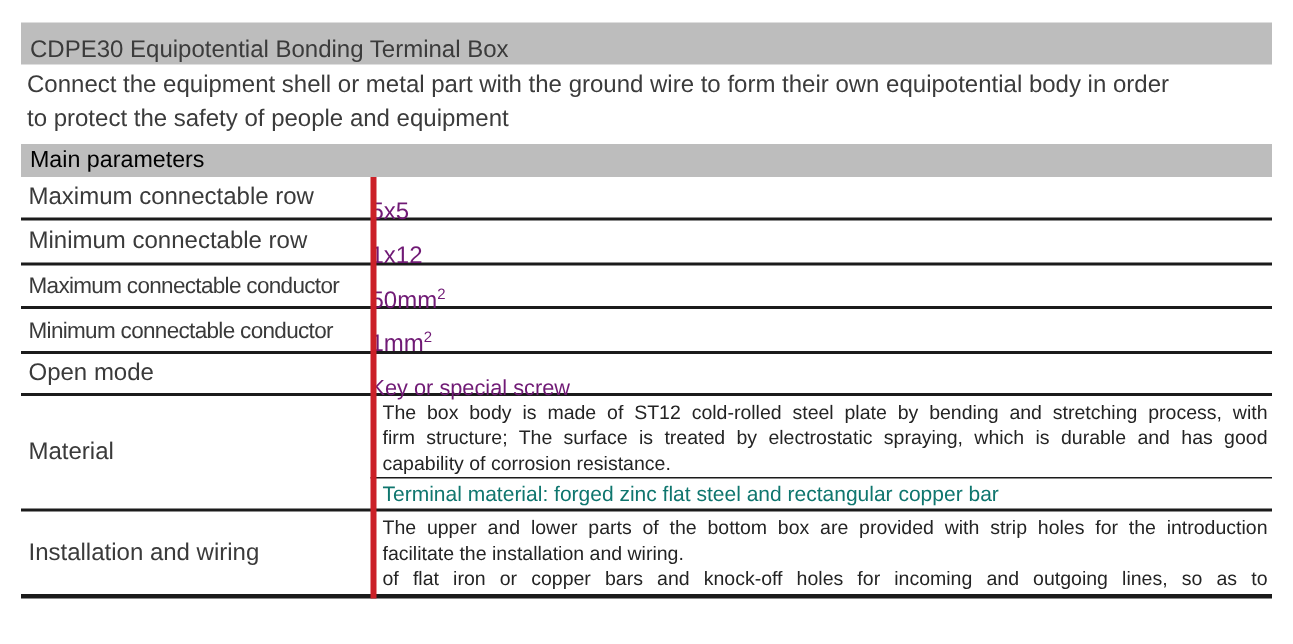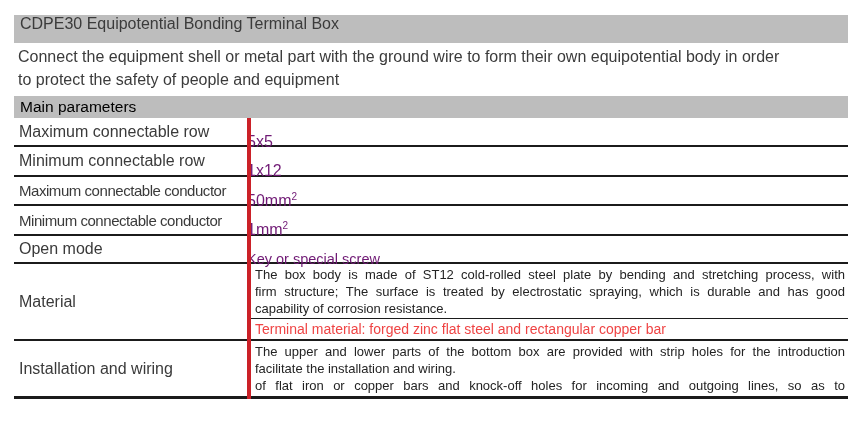--- a/index.html
+++ b/index.html
@@ -21,7 +21,7 @@
   .titlebar{
     position:absolute;left:14px;top:15px;width:834px;height:28px;
     background:var(--bar);
-    display:flex;align-items:flex-start;padding-left:6px;
+    display:flex;align-items:flex-end;padding-left:6px;
     font-size:16px;color:#3b3b3b;
   }
   .desc{

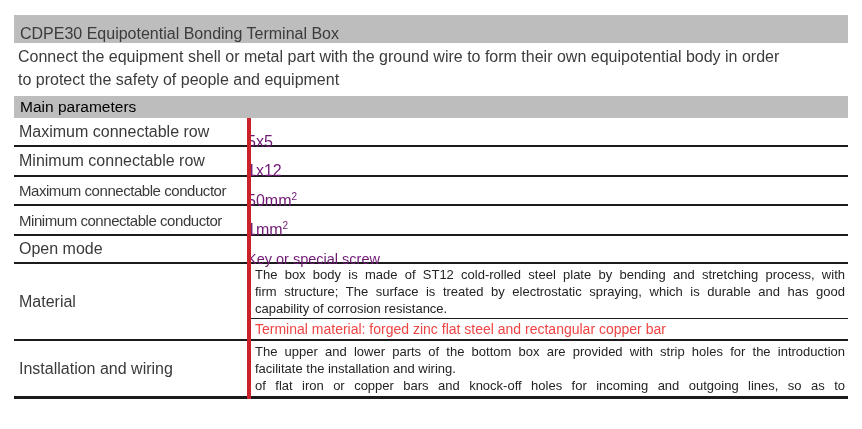--- a/index.html
+++ b/index.html
@@ -73,7 +73,7 @@
   .pline.j{text-align-last:justify;}
   .subrow{
     flex:1;display:flex;align-items:center;padding-left:8px;
-    font-size:14px;color:#ef4444;white-space:nowrap;
+    font-size:14px;color:#0f766e;white-space:nowrap;
   }
 </style>
 </head>

